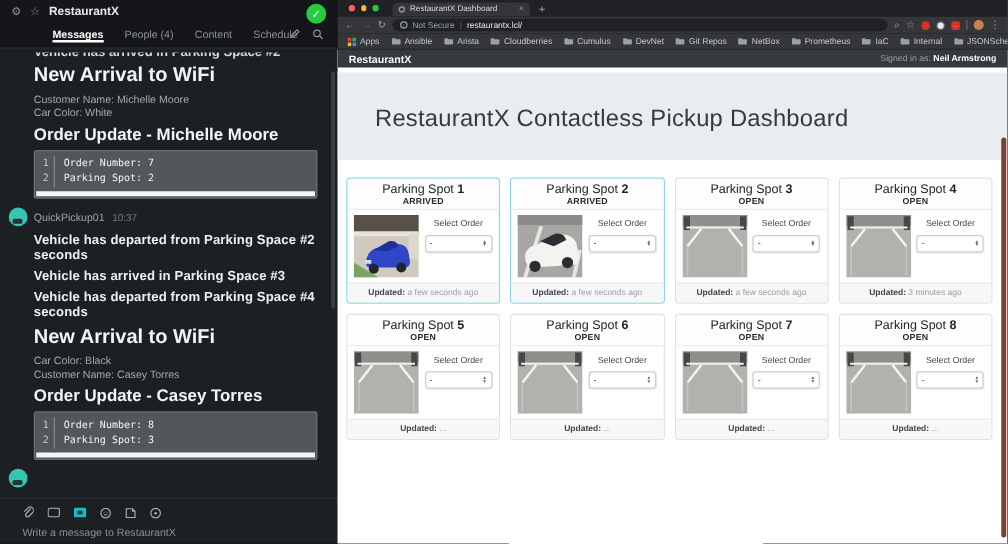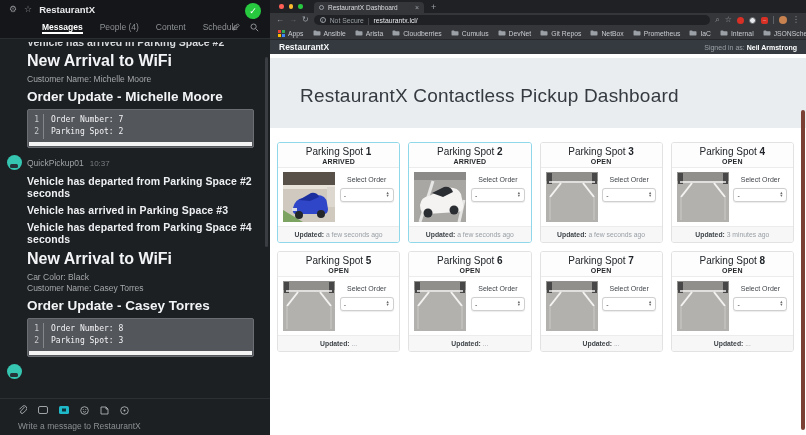--- a/index.html
+++ b/index.html
@@ -140,6 +140,7 @@
         </div>
         <div class="msg-heading">New Arrival to WiFi</div>
         <div class="msg-meta">Customer Name: Michelle Moore</div>
+        <div class="msg-meta">Car Color: White</div>
         <div class="msg-heading2">Order Update - Michelle Moore</div>
         <div class="code-block">
           <div class="code-line">

